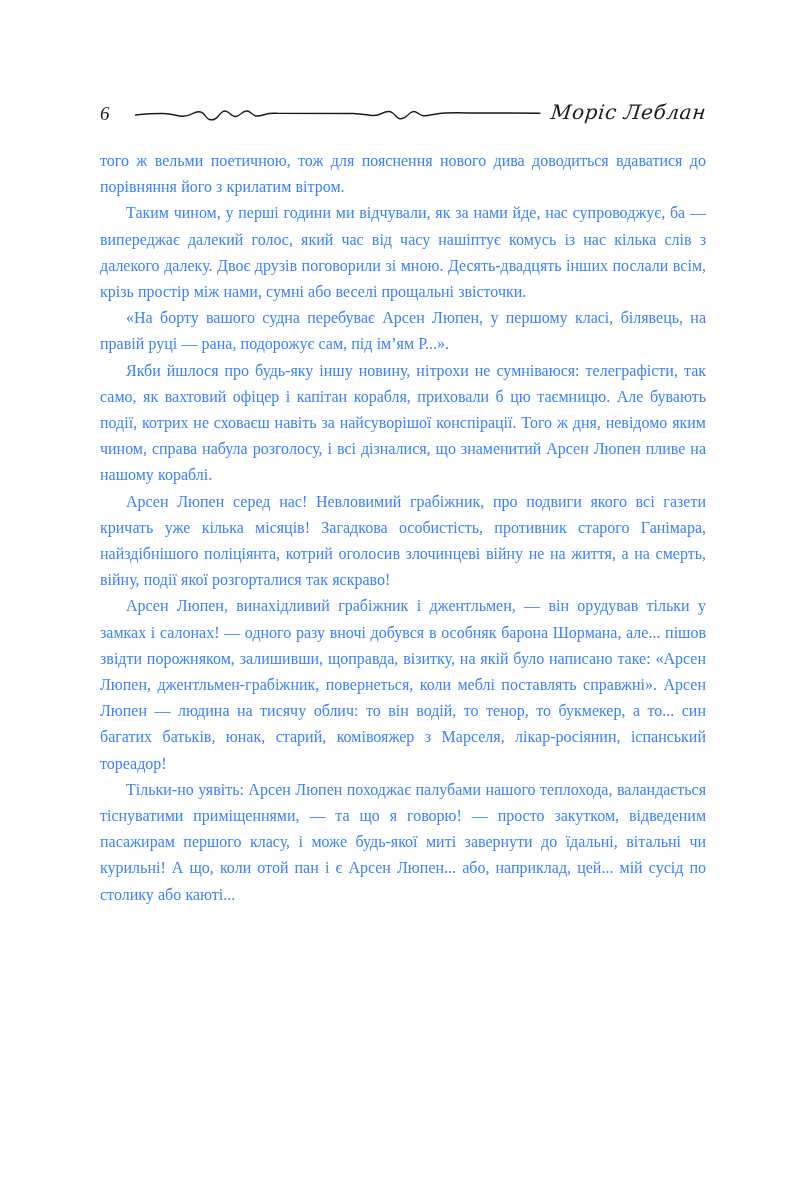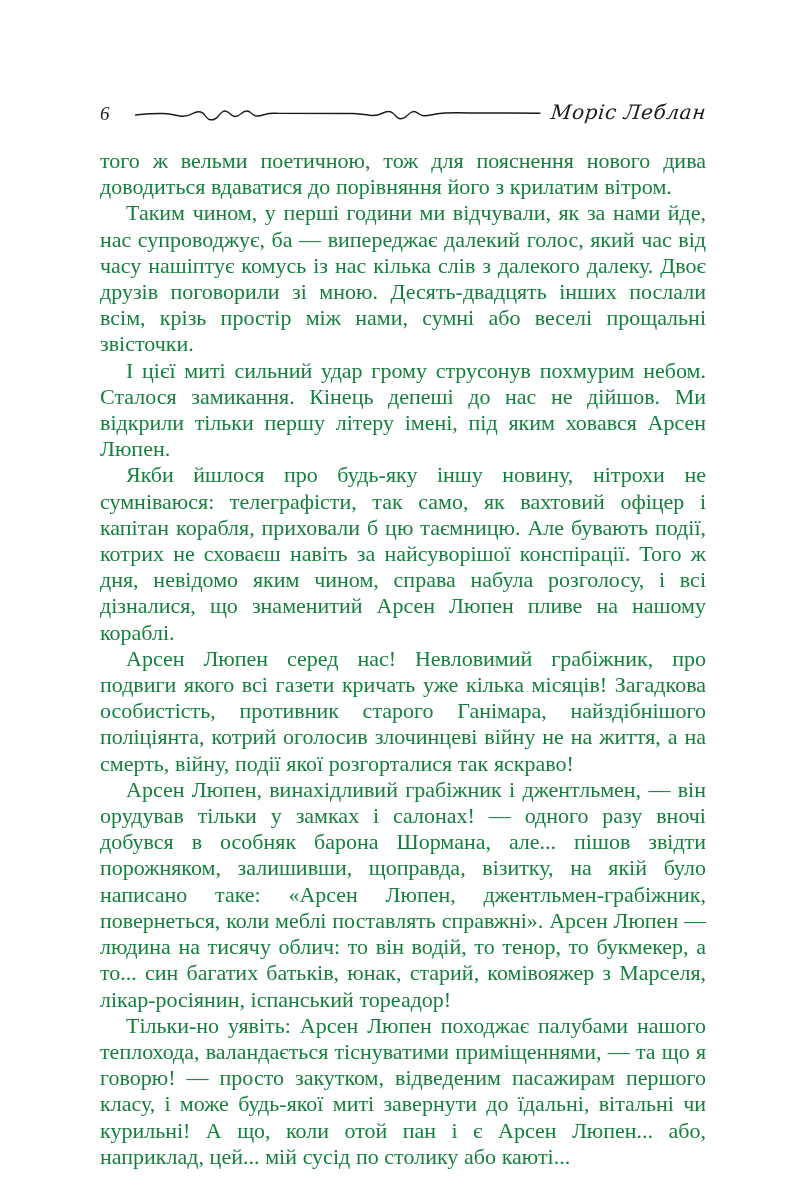--- a/index.html
+++ b/index.html
@@ -86,13 +86,13 @@
     margin: 0;
     text-align: justify;
     text-justify: inter-word;
-    font-size: 22px;
+    font-size: 16px;
     line-height: 26.2px;
     text-indent: 26px;
     hyphens: manual;
     -webkit-hyphens: manual;
     word-spacing: 0.2px;
-    color: #15803d;
+    color: #3b82f6;
   }
 
   .body-text p.no-indent {

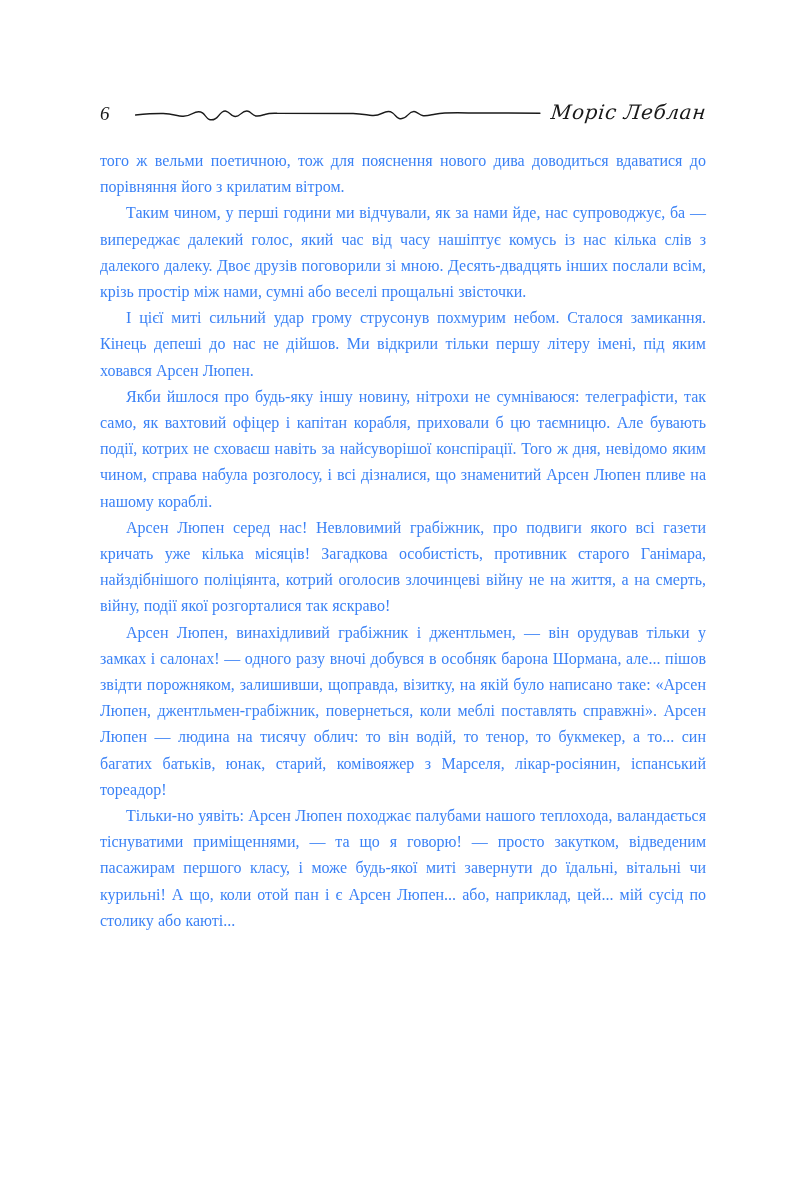--- a/index.html
+++ b/index.html
@@ -144,6 +144,7 @@
   <div class="body-text">
     <p class="no-indent">того ж вельми поетичною, тож для пояснення нового дива доводиться вдаватися до порівняння його з крилатим вітром.</p>
     <p>Таким чином, у перші години ми відчували, як за нами йде, нас супроводжує, ба — випереджає далекий голос, який час від часу нашіптує комусь із нас кілька слів з далекого далеку. Двоє друзів поговорили зі мною. Десять-двадцять інших послали всім, крізь простір між нами, сумні або веселі прощальні звісточки.</p>
+    <p>«На борту вашого судна перебуває Арсен Люпен, у першому класі, білявець, на правій руці — рана, подорожує сам, під ім’ям Р...».</p>
     <p>І цієї миті сильний удар грому струсонув похмурим небом. Сталося замикання. Кінець депеші до нас не дійшов. Ми відкрили тільки першу літеру імені, під яким ховався Арсен Люпен.</p>
     <p>Якби йшлося про будь-яку іншу новину, нітрохи не сумніваюся: телеграфісти, так само, як вахтовий офіцер і капітан корабля, приховали б цю таємницю. Але бувають події, котрих не сховаєш навіть за найсуворішої конспірації. Того ж дня, невідомо яким чином, справа набула розголосу, і всі дізналися, що знаменитий Арсен Люпен пливе на нашому кораблі.</p>
     <p>Арсен Люпен серед нас! Невловимий грабіжник, про подвиги якого всі газети кричать уже кілька місяців! Загадкова особистість, противник старого Ганімара, найздібнішого поліціянта, котрий оголосив злочинцеві війну не на життя, а на смерть, війну, події якої розгорталися так яскраво!</p>

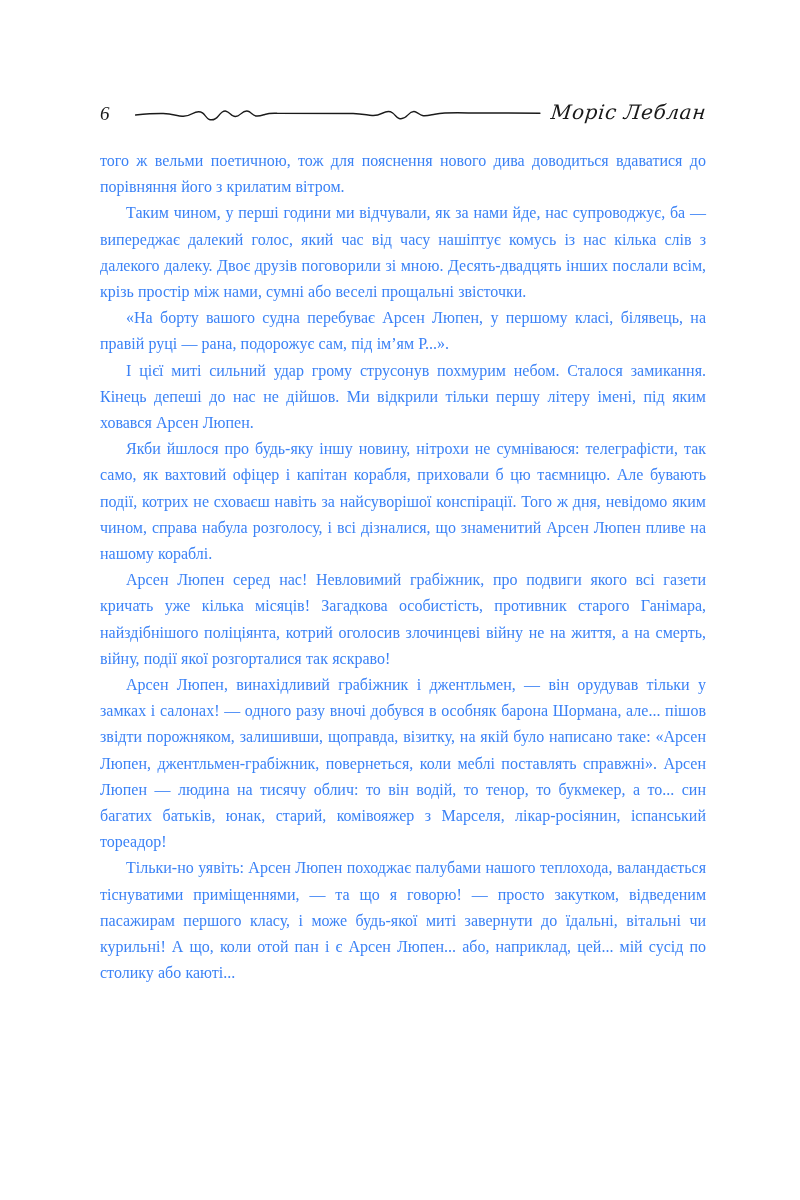--- a/index.html
+++ b/index.html
@@ -145,7 +145,6 @@
     <p class="no-indent">того ж вельми поетичною, тож для пояснення нового дива доводиться вдаватися до порівняння його з крилатим вітром.</p>
     <p>Таким чином, у перші години ми відчували, як за нами йде, нас супроводжує, ба — випереджає далекий голос, який час від часу нашіптує комусь із нас кілька слів з далекого далеку. Двоє друзів поговорили зі мною. Десять-двадцять інших послали всім, крізь простір між нами, сумні або веселі прощальні звісточки.</p>
     <p>«На борту вашого судна перебуває Арсен Люпен, у першому класі, білявець, на правій руці — рана, подорожує сам, під ім’ям Р...».</p>
-    <p>І цієї миті сильний удар грому струсонув похмурим небом. Сталося замикання. Кінець депеші до нас не дійшов. Ми відкрили тільки першу літеру імені, під яким ховався Арсен Люпен.</p>
     <p>Якби йшлося про будь-яку іншу новину, нітрохи не сумніваюся: телеграфісти, так само, як вахтовий офіцер і капітан корабля, приховали б цю таємницю. Але бувають події, котрих не сховаєш навіть за найсуворішої конспірації. Того ж дня, невідомо яким чином, справа набула розголосу, і всі дізналися, що знаменитий Арсен Люпен пливе на нашому кораблі.</p>
     <p>Арсен Люпен серед нас! Невловимий грабіжник, про подвиги якого всі газети кричать уже кілька місяців! Загадкова особистість, противник старого Ганімара, найздібнішого поліціянта, котрий оголосив злочинцеві війну не на життя, а на смерть, війну, події якої розгорталися так яскраво!</p>
     <p>Арсен Люпен, винахідливий грабіжник і джентльмен, — він орудував тільки у замках і салонах! — одного разу вночі добувся в особняк барона Шормана, але... пішов звідти порожняком, залишивши, щоправда, візитку, на якій було написано таке: «Арсен Люпен, джентльмен-грабіжник, повернеться, коли меблі поставлять справжні». Арсен Люпен — людина на тисячу облич: то він водій, то тенор, то букмекер, а то... син багатих батьків, юнак, старий, комівояжер з Марселя, лікар-росіянин, іспанський тореадор!</p>

